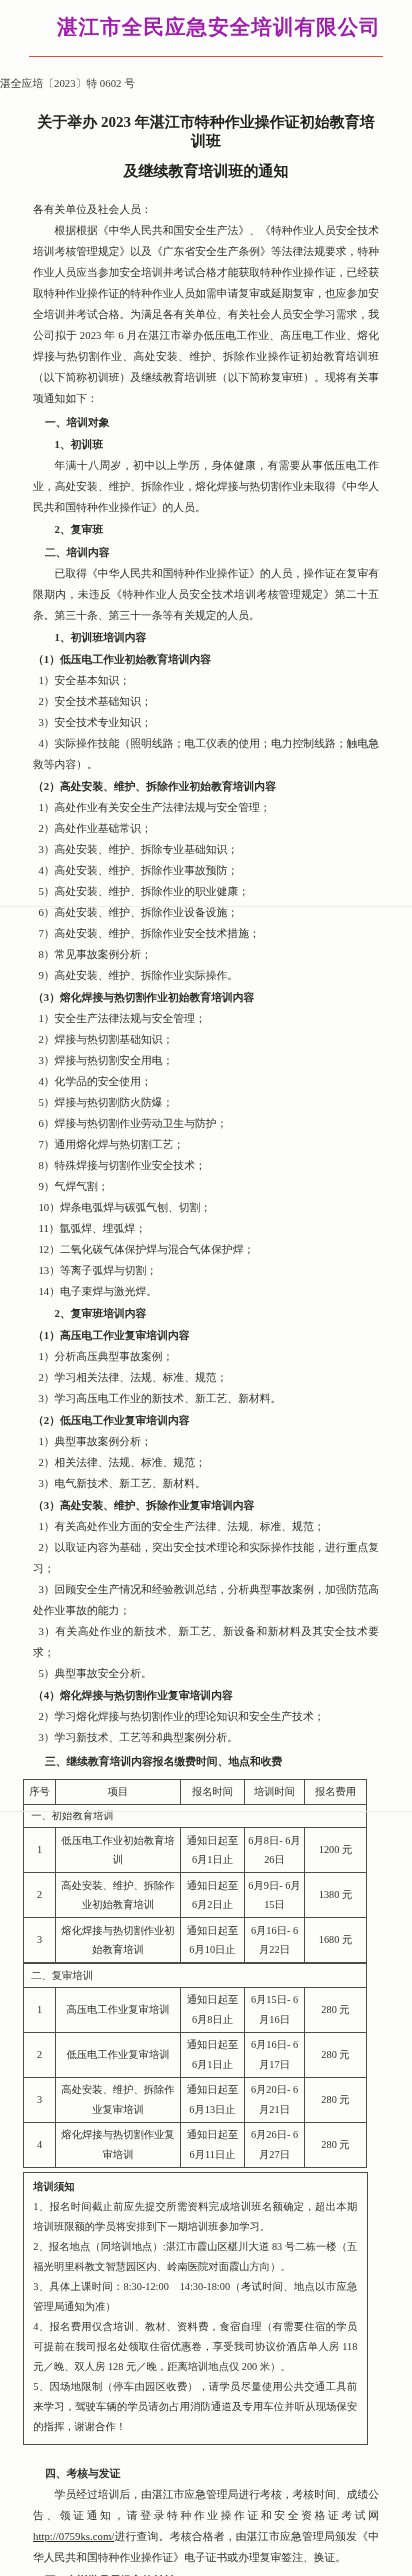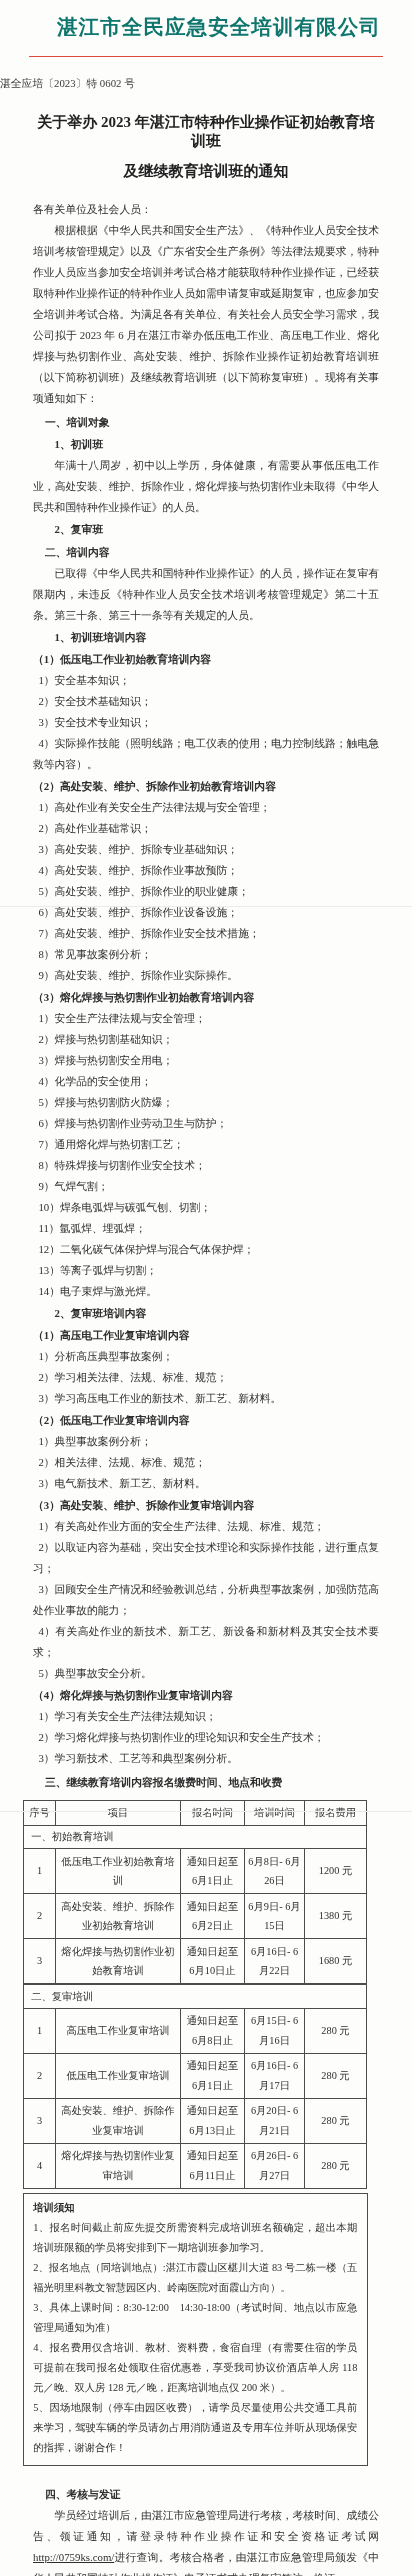--- a/index.html
+++ b/index.html
@@ -8,7 +8,7 @@
 
   
   .letterhead{margin:13.4px 0 0 57px;font-size:20.6px;line-height:28px;font-weight:bold;
-              color:#0f766e;letter-spacing:1px;white-space:nowrap;}
+              color:#a21caf;letter-spacing:1px;white-space:nowrap;}
   .redline{width:354px;height:1.5px;background:#dd4a3e;margin:14.4px auto 0 29px;}
   .docno{margin:18.5px 41px 0 0;text-align:left;font-size:10.8px;line-height:14.4px;color:#3a3a3a;}
 

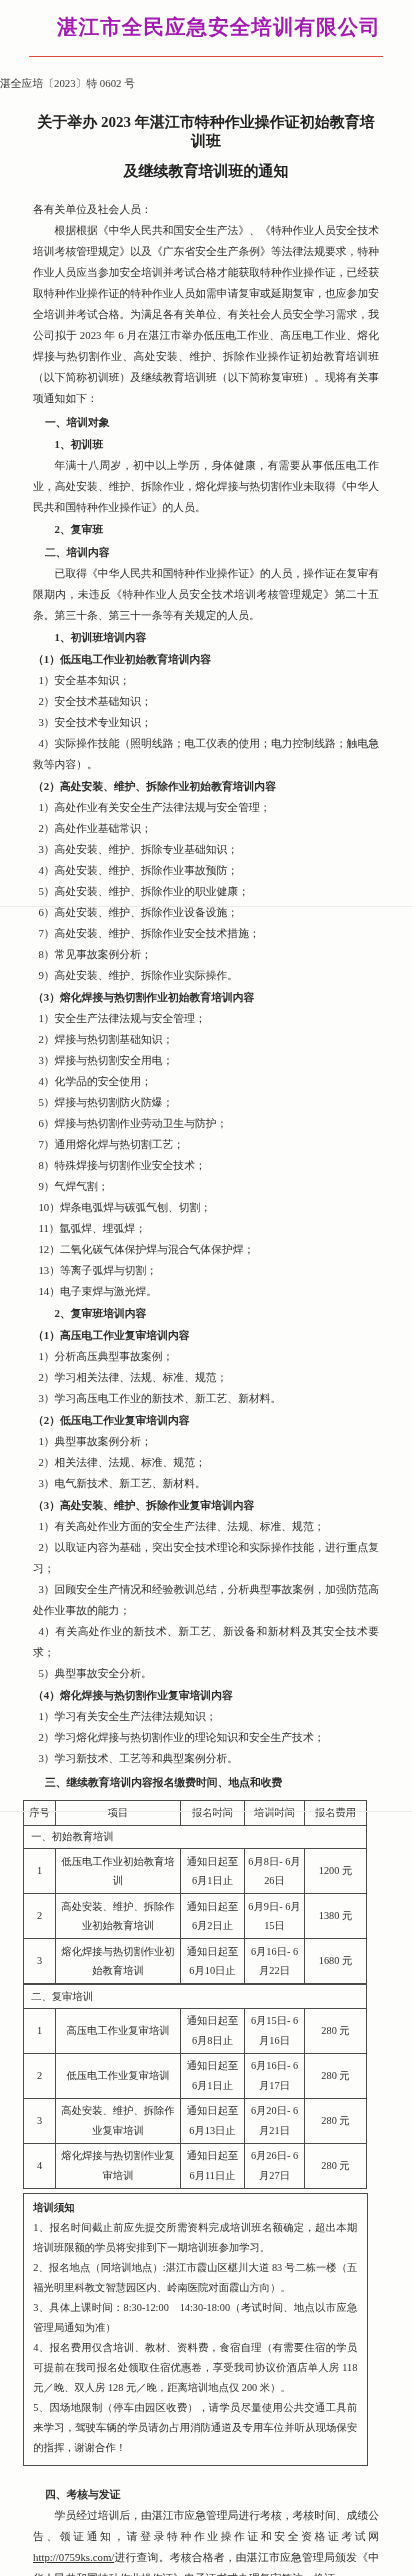--- a/index.html
+++ b/index.html
@@ -141,7 +141,7 @@
           <p class="para item">1）有关高处作业方面的安全生产法律、法规、标准、规范；</p>
           <p class="para item">2）以取证内容为基础，突出安全技术理论和实际操作技能，进行重点复习；</p>
           <p class="para item">3）回顾安全生产情况和经验教训总结，分析典型事故案例，加强防范高处作业事故的能力；</p>
-          <p class="para item">4）有关高处作业的新技术、新工艺、新设备和新材料及其安全技术要求；</p>
+          <p class="para item">3）有关高处作业的新技术、新工艺、新设备和新材料及其安全技术要求；</p>
           <p class="para item">5）典型事故安全分析。</p>
         </div>
     </div>

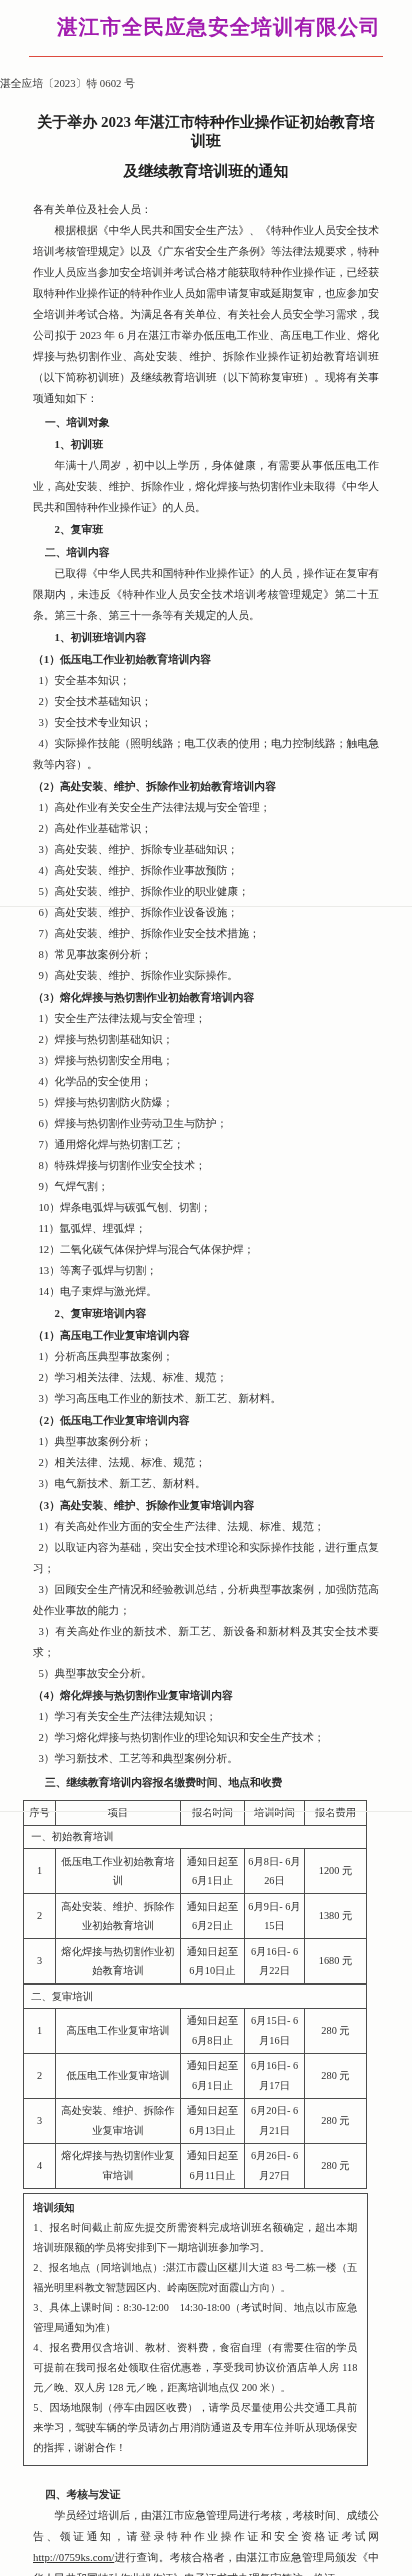--- a/index.html
+++ b/index.html
@@ -148,7 +148,6 @@
     <div>
       <p class="para grp-h">（4）熔化焊接与热切割作业复审培训内容</p>
       <div>
-          <p class="para item">1）学习有关安全生产法律法规知识；</p>
           <p class="para item">2）学习熔化焊接与热切割作业的理论知识和安全生产技术；</p>
           <p class="para item">3）学习新技术、工艺等和典型案例分析。</p>
         </div>

